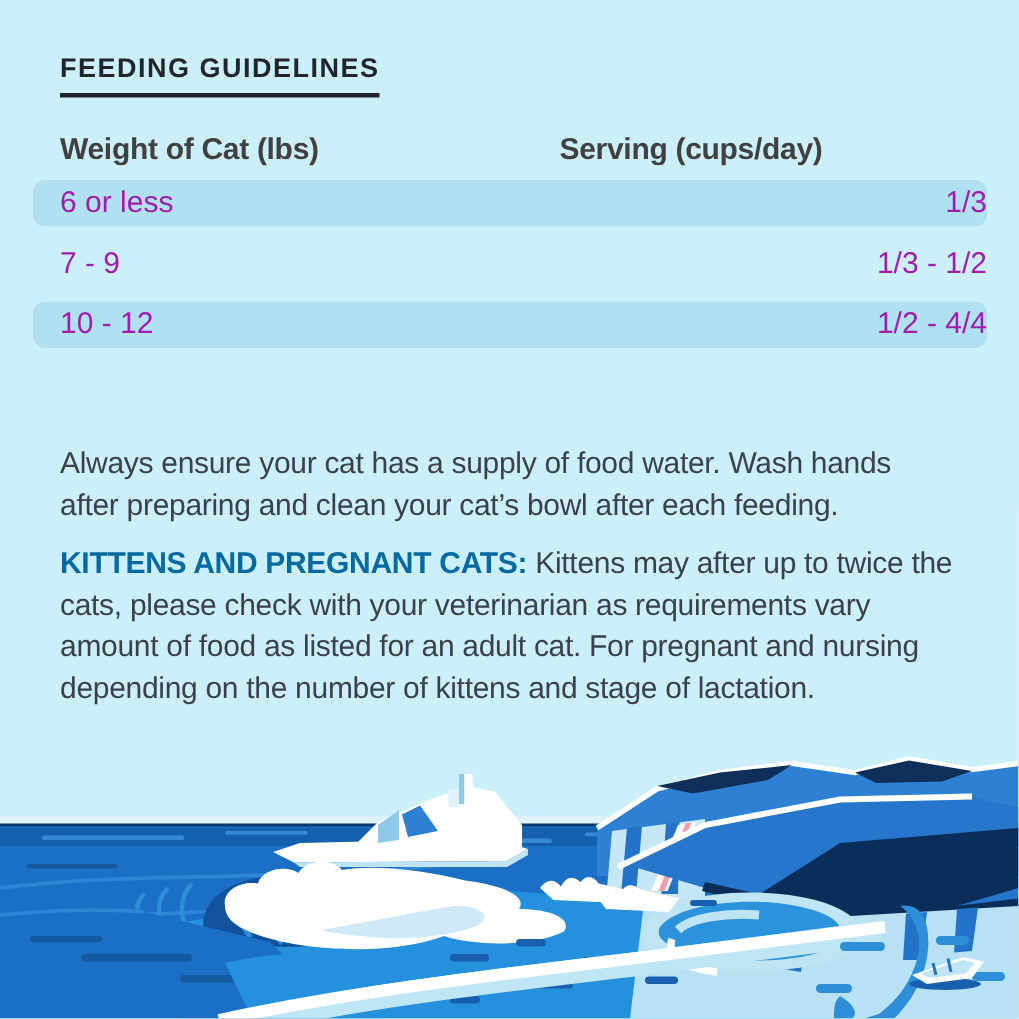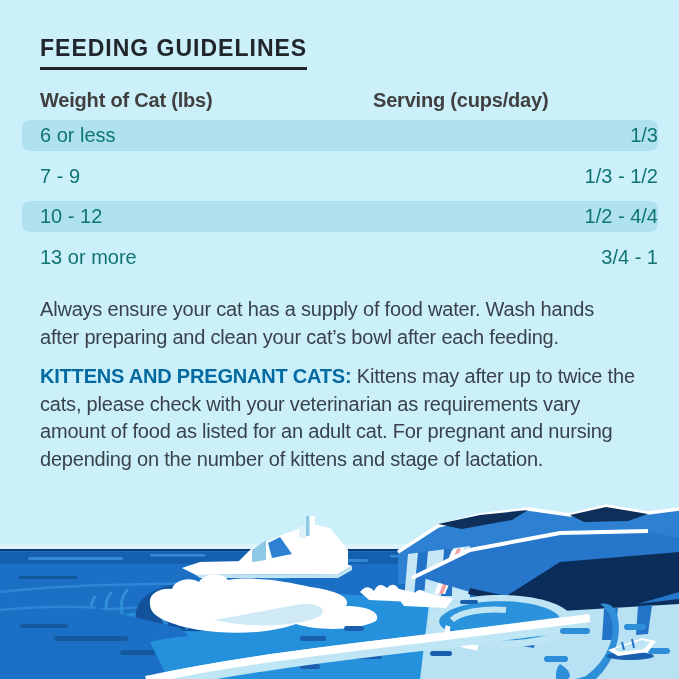--- a/index.html
+++ b/index.html
@@ -7,7 +7,7 @@
   .page{position:relative;width:679px;height:679px;background:#ccf0fa;overflow:hidden;}
 
   .title{position:absolute;left:40px;top:36px;margin:0;
-         font-size:23px;font-weight:800;letter-spacing:1px;color:#20262b;
+         font-size:18px;font-weight:800;letter-spacing:1px;color:#20262b;
          line-height:1.1;display:inline-block;border-bottom:3px solid #20262b;
          padding-bottom:6px;}
 

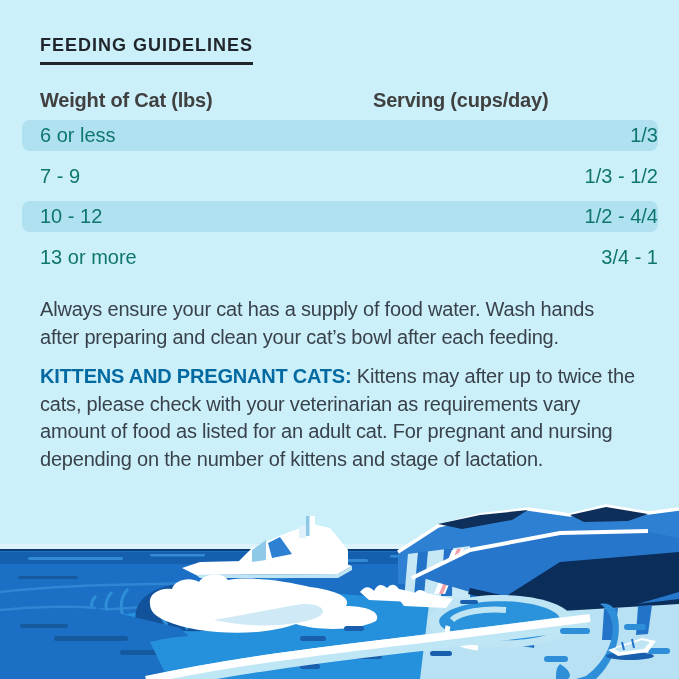--- a/index.html
+++ b/index.html
@@ -19,7 +19,7 @@
   .tbody{position:absolute;left:22px;top:120px;width:636px;}
   .trow{height:31px;display:flex;align-items:center;border-radius:8px;
         margin-bottom:9.7px;padding-left:18px;box-sizing:border-box;
-        font-size:20px;color:#0f766e;}
+        font-size:20px;color:#a21caf;}
   .trow.striped{background:#b0e1f1;}
   .trow .col1{width:294px;flex:0 0 294px;}
   .trow .col2{flex:1;text-align:right;}

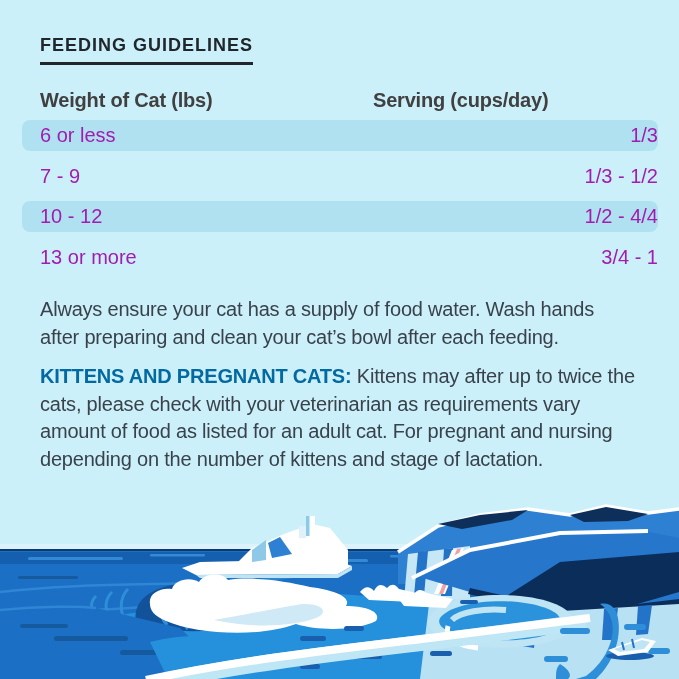--- a/index.html
+++ b/index.html
@@ -57,10 +57,6 @@
     <div class="trow striped">
       <span class="col1">10 - 12</span>
       <span class="col2">1/2 - 4/4</span>
-    </div>
-    <div class="trow">
-      <span class="col1">13 or more</span>
-      <span class="col2">3/4 - 1</span>
     </div>
   </div>
 

